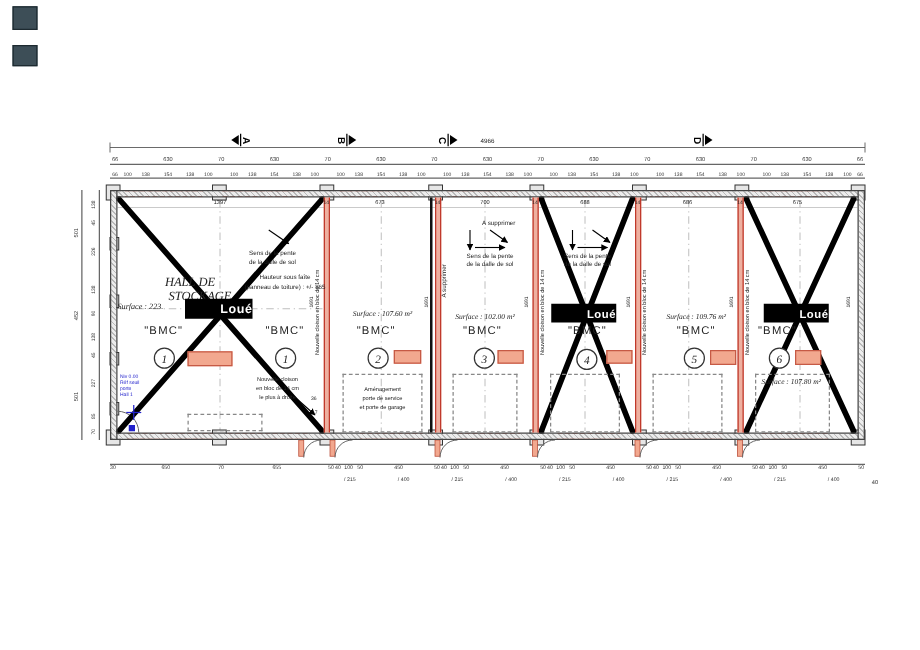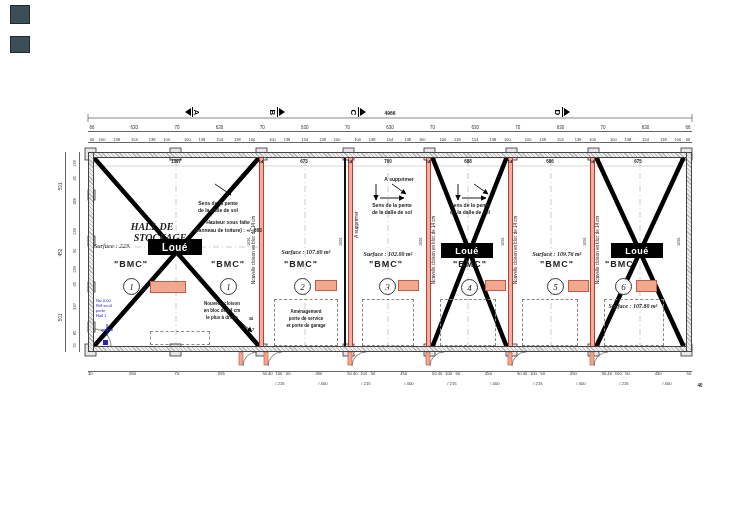--- a/index.html
+++ b/index.html
@@ -5,7 +5,7 @@
   html,body{margin:0;padding:0;background:#fff;}
   #canvas{position:relative;width:736px;height:520px;background:#ffffff;overflow:hidden;
           font-family:"Liberation Sans",sans-serif;color:#222;}
-  .lbl{position:absolute;transform:translateX(-50%);white-space:nowrap;color:#222;font-weight:bold;}
+  .lbl{position:absolute;transform:translateX(-50%);white-space:nowrap;color:#222;}
   .left-lbl{position:absolute;white-space:nowrap;color:#222;}
   .it{font-style:italic;font-family:"Liberation Serif",serif;}
   .wall{position:absolute;box-sizing:border-box;border:1px solid #444;

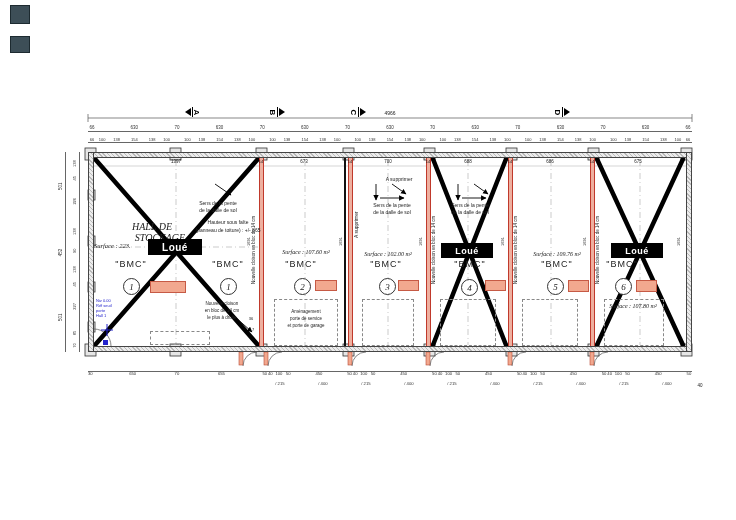--- a/index.html
+++ b/index.html
@@ -12,7 +12,7 @@
         background:repeating-linear-gradient(45deg,#b9b9b9 0 1px,#ececec 1px 3px);}
   .partition{position:absolute;width:5px;background:#eeb0a0;border-left:1px solid #c0392b;border-right:1px solid #c0392b;box-sizing:border-box;}
   .blackline{position:absolute;width:2px;background:#111;}
-  .tenant{position:absolute;background:#000;color:#fff;display:flex;align-items:center;justify-content:center;
+  .tenant{position:absolute;background:#000;color:#fff;display:flex;align-items:center;justify-content:flex-end;
           font-weight:bold;letter-spacing:.5px;}
   .circle{position:absolute;width:15px;height:15px;border:1px solid #333;border-radius:50%;background:#fff;
           display:flex;align-items:center;justify-content:center;font-size:9px;font-style:italic;

